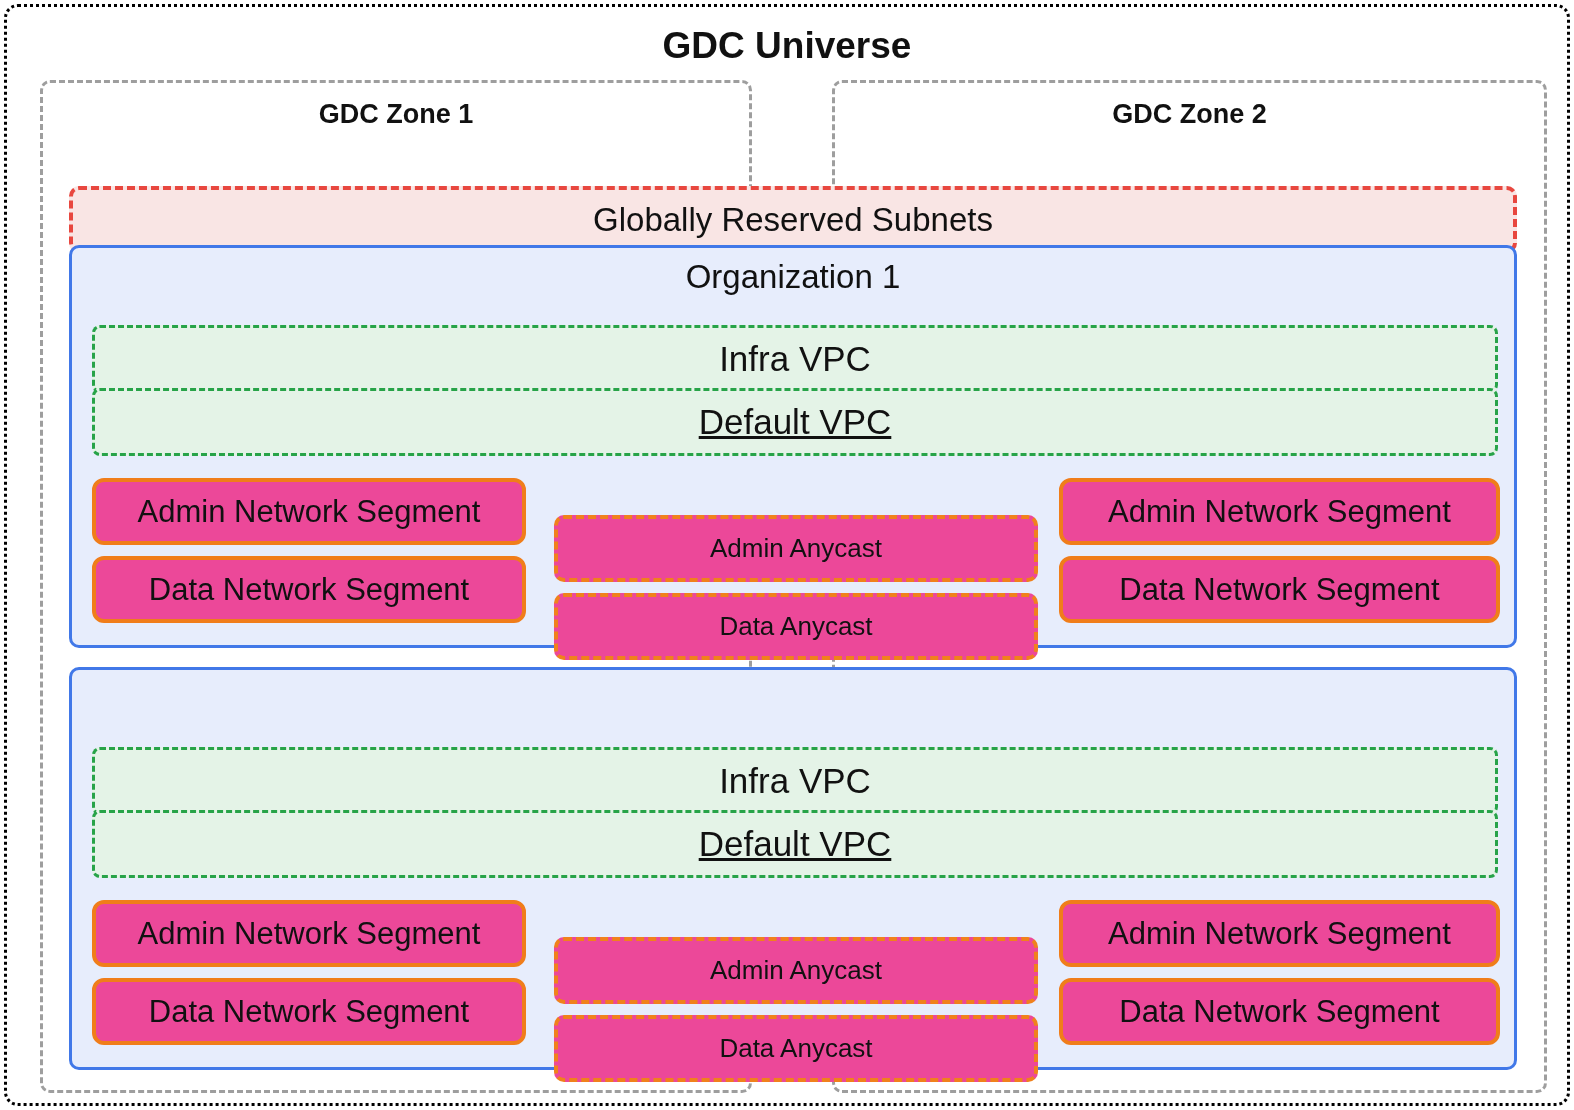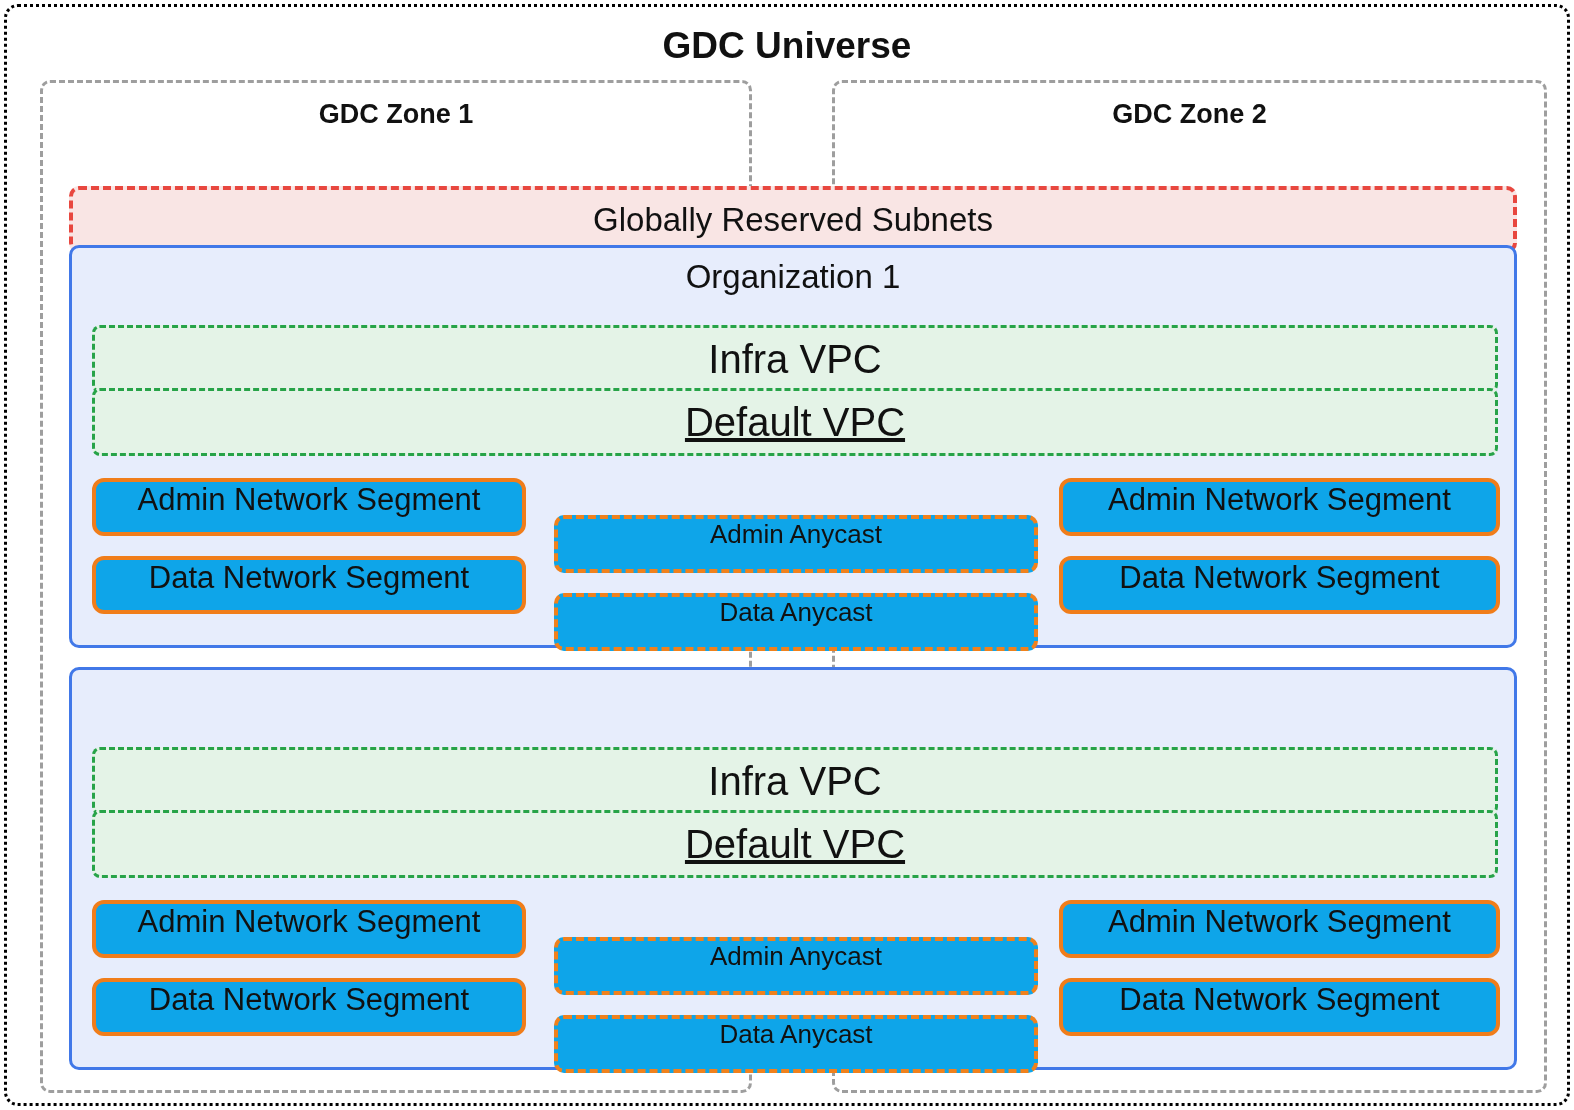--- a/index.html
+++ b/index.html
@@ -85,7 +85,7 @@
     border-radius: 8px;
     box-sizing: border-box;
     display: flex; align-items: center; justify-content: center;
-    font-size: 40px;
+    font-size: 35px;
   }
   .vpc.infra   { top: 77px; }
   .vpc.default { top: 140px; text-decoration: underline; }

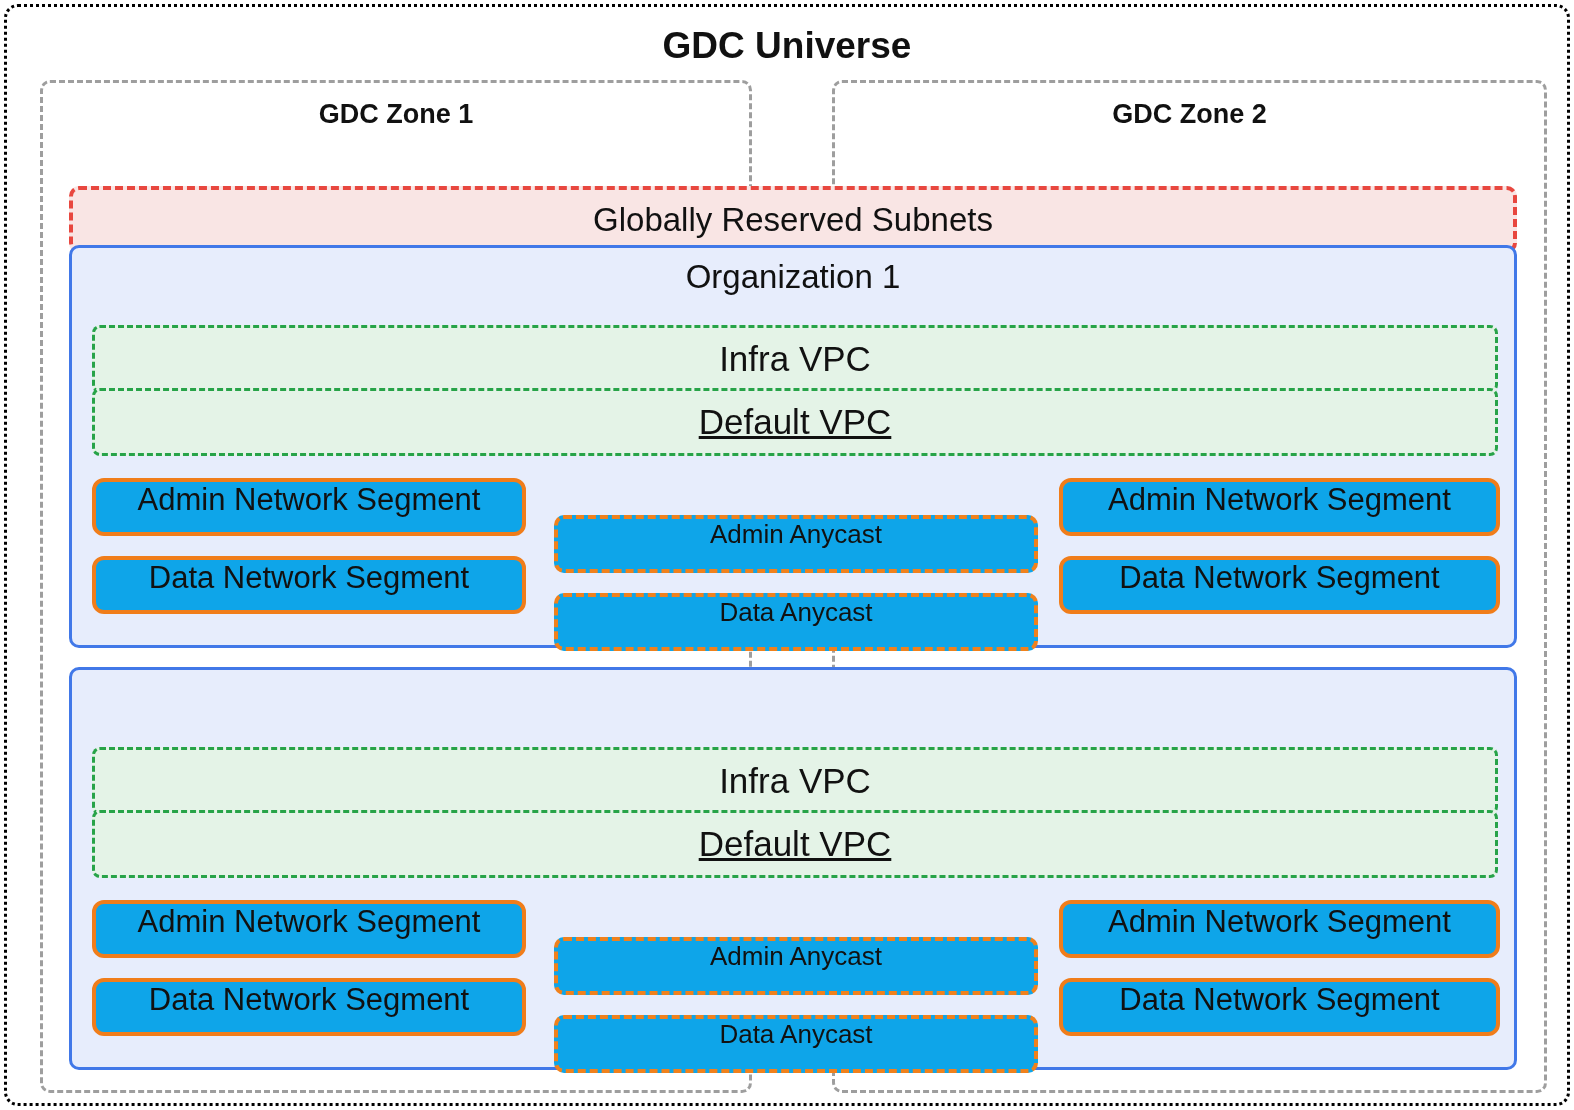--- a/index.html
+++ b/index.html
@@ -91,10 +91,10 @@
   .vpc.default { top: 140px; text-decoration: underline; }
   .netbox {
     position: absolute;
-    height: 58px;
-    background: #0ea5e9;
-    box-sizing: border-box;
-    display: flex; justify-content: center;
+    height: 67px;
+    background: #ec4899;
+    box-sizing: border-box;
+    display: flex; align-items: center; justify-content: center;
   }
   .row-admin { top: 230px; }
   .row-data  { top: 308px; }

